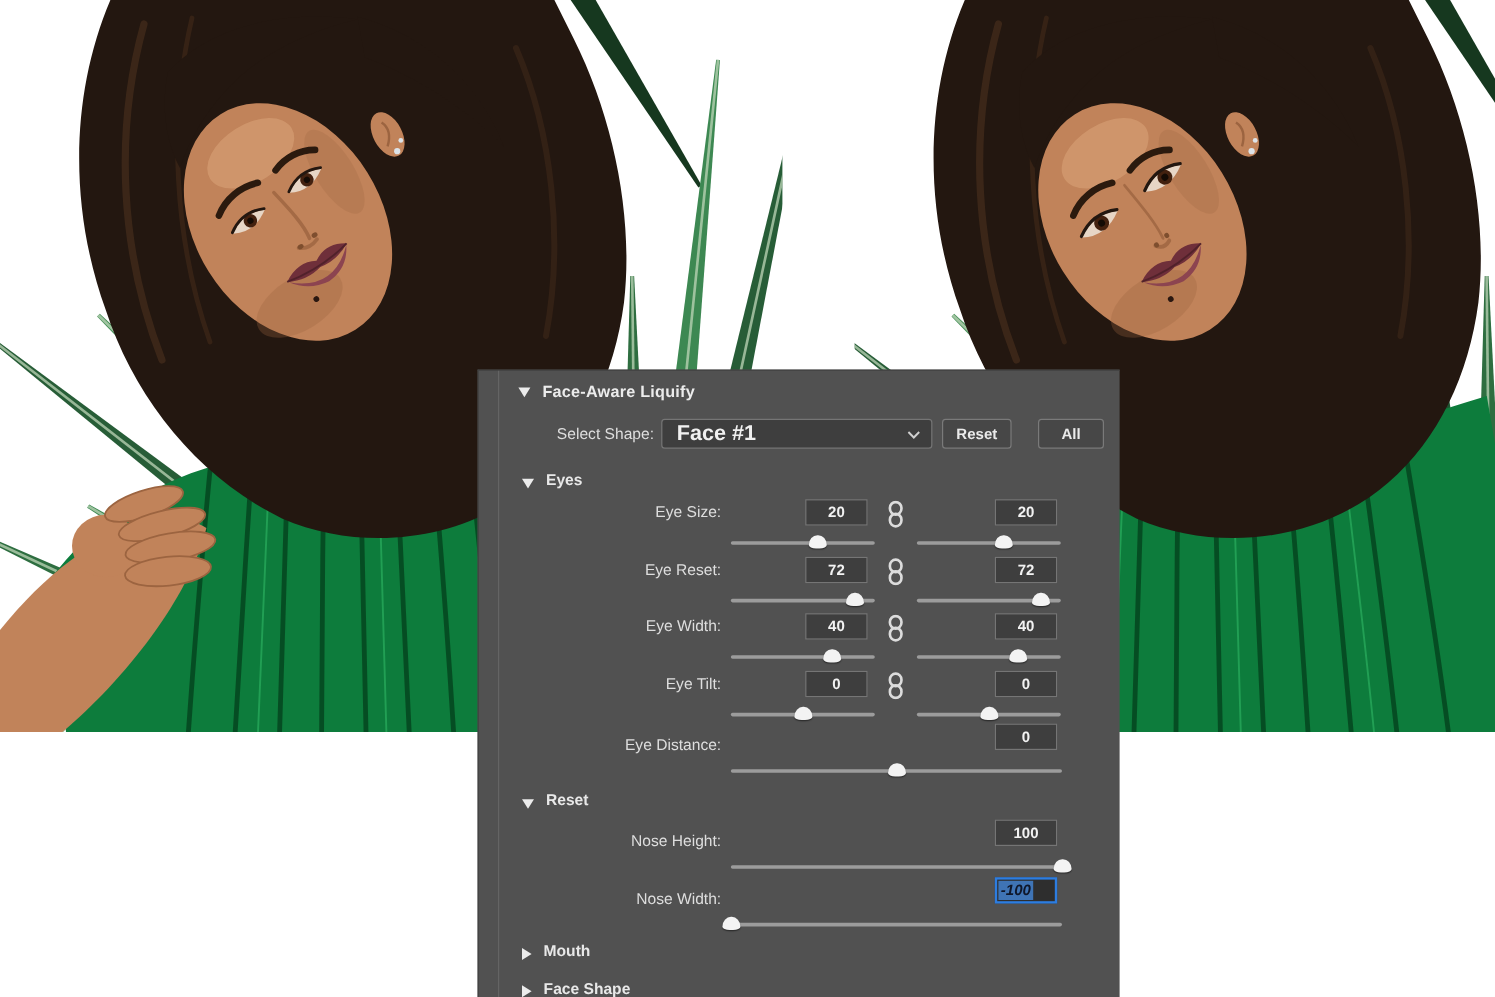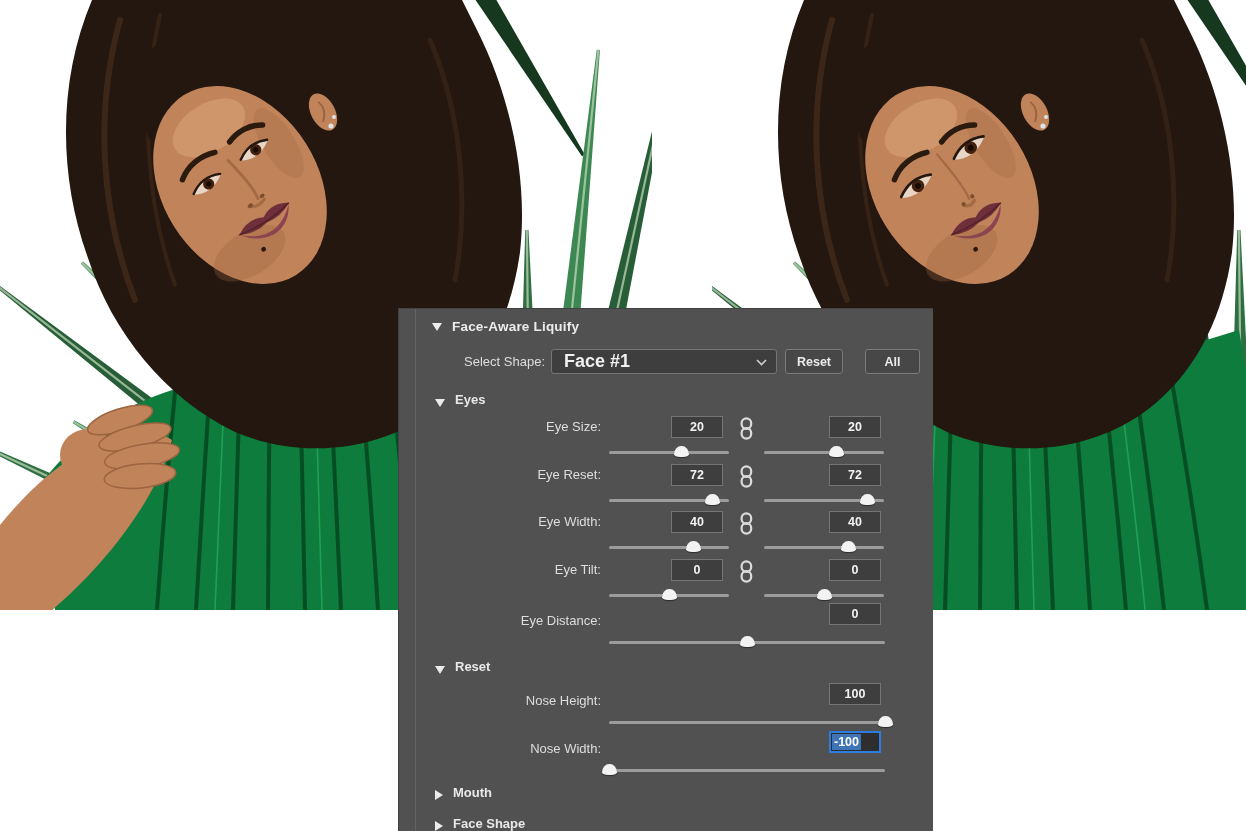--- a/index.html
+++ b/index.html
@@ -83,7 +83,7 @@
   .valbox.b1{left:272px;}
   .valbox.b2{left:430px;}
   .valbox.focused{border:2px solid var(--focus-blue);background:#2e2e2e;justify-content:flex-start;}
-  .valbox .sel{background:var(--selection-blue);color:#ffffff;padding:1px 2px;margin-left:1px;}
+  .valbox .sel{background:var(--selection-blue);color:#0f172a;padding:1px 2px;margin-left:1px;font-style:italic;}
   .linkicon{position:absolute;left:341px;top:1px;}
   .slider{position:absolute;height:12px;top:30px;}
   .slider.s1{left:210px;width:120px;}

